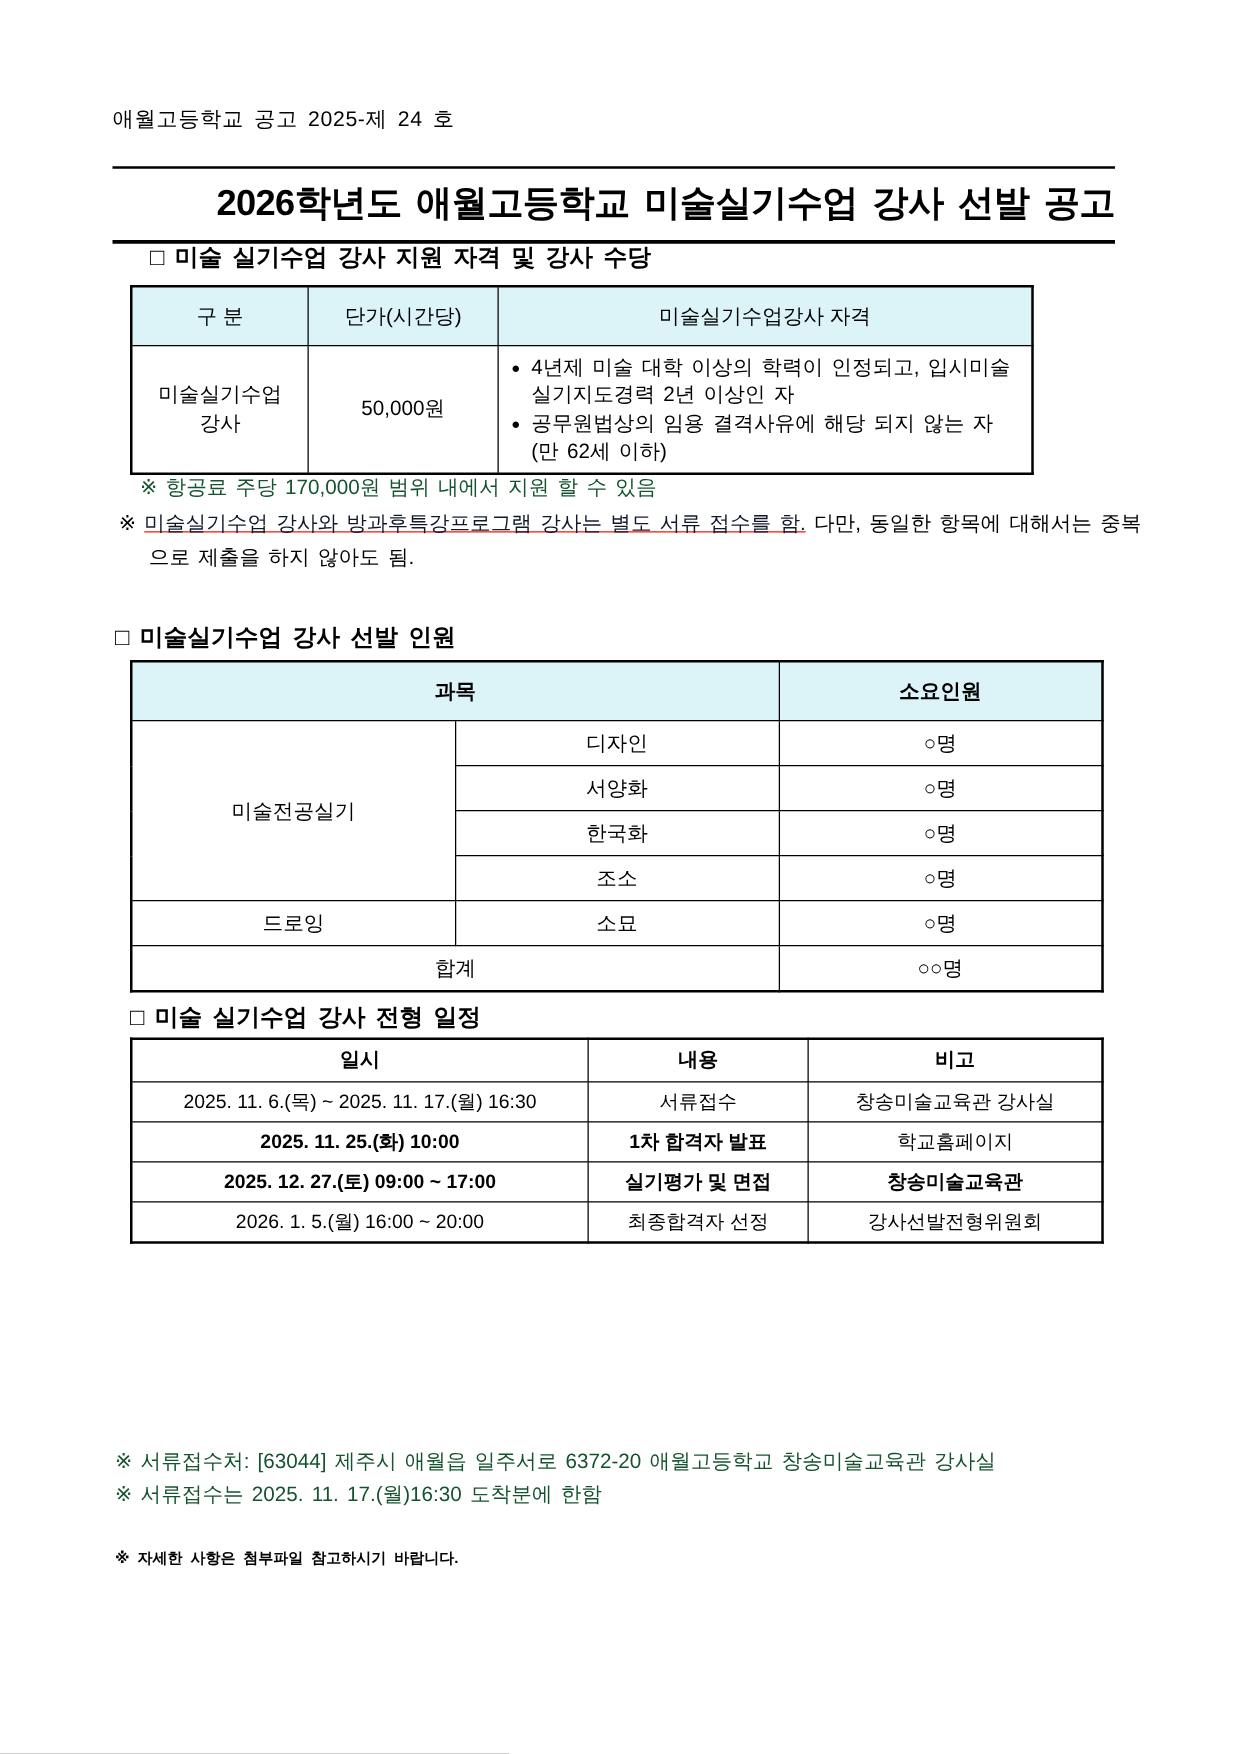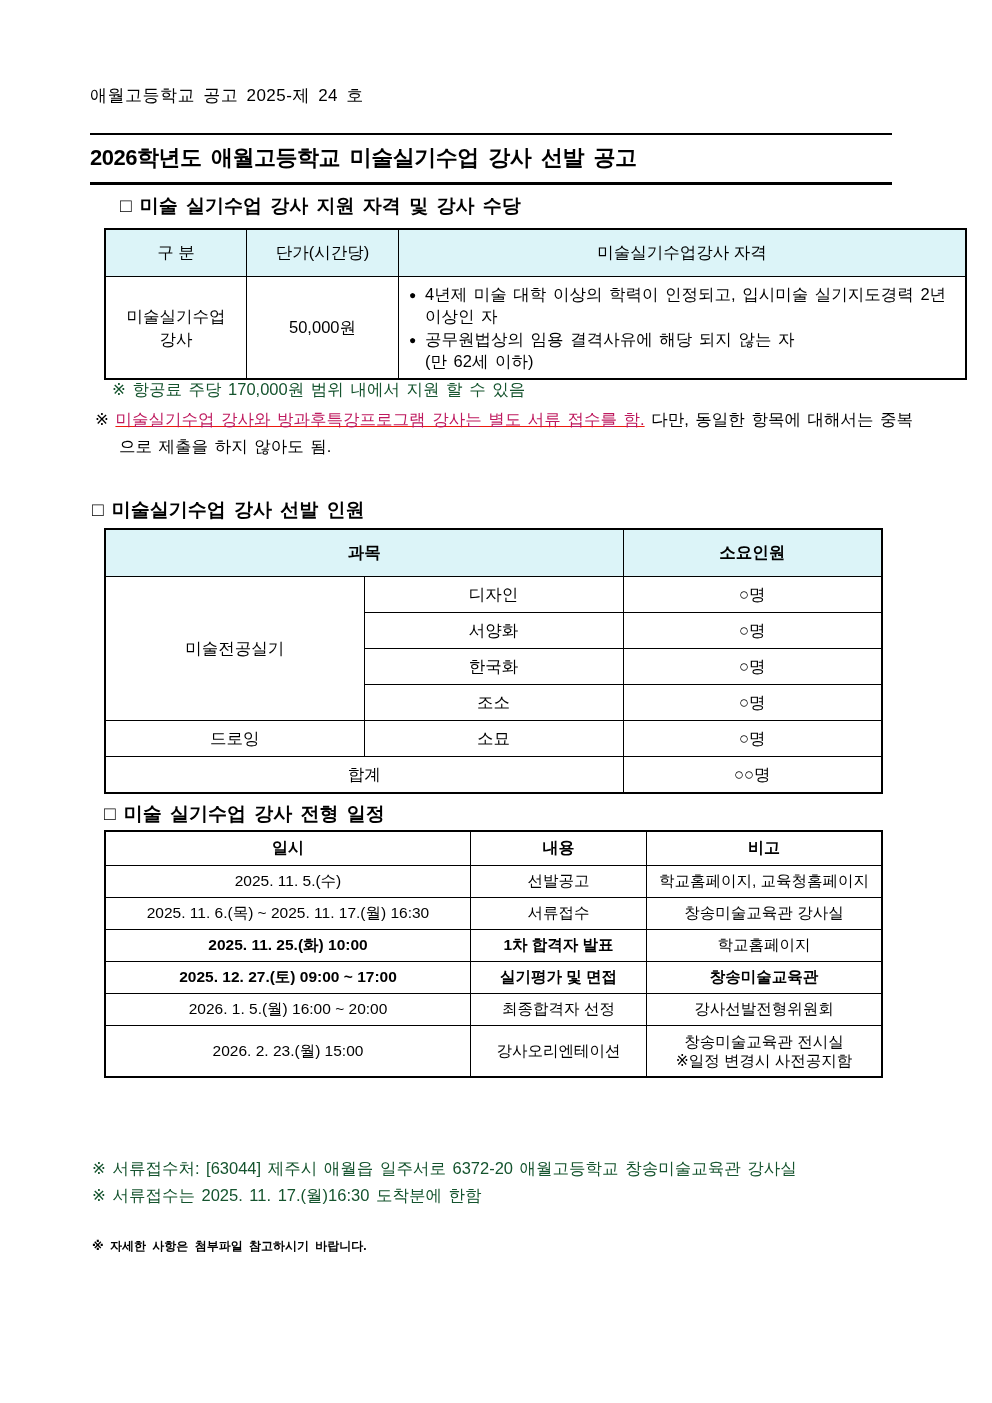--- a/index.html
+++ b/index.html
@@ -20,8 +20,8 @@
     position:absolute;left:90px;top:133px;width:802px;
     border-top:2px solid #000;border-bottom:3px solid #000;
     padding:8px 0 9px 0;
-    text-align:left;
-    font-size:22px;font-weight:bold;letter-spacing:-0.5px;word-spacing:4px;
+    text-align:right;
+    font-size:29px;font-weight:bold;letter-spacing:-0.5px;word-spacing:4px;
   }
   .section-heading{
     position:absolute;left:92px;

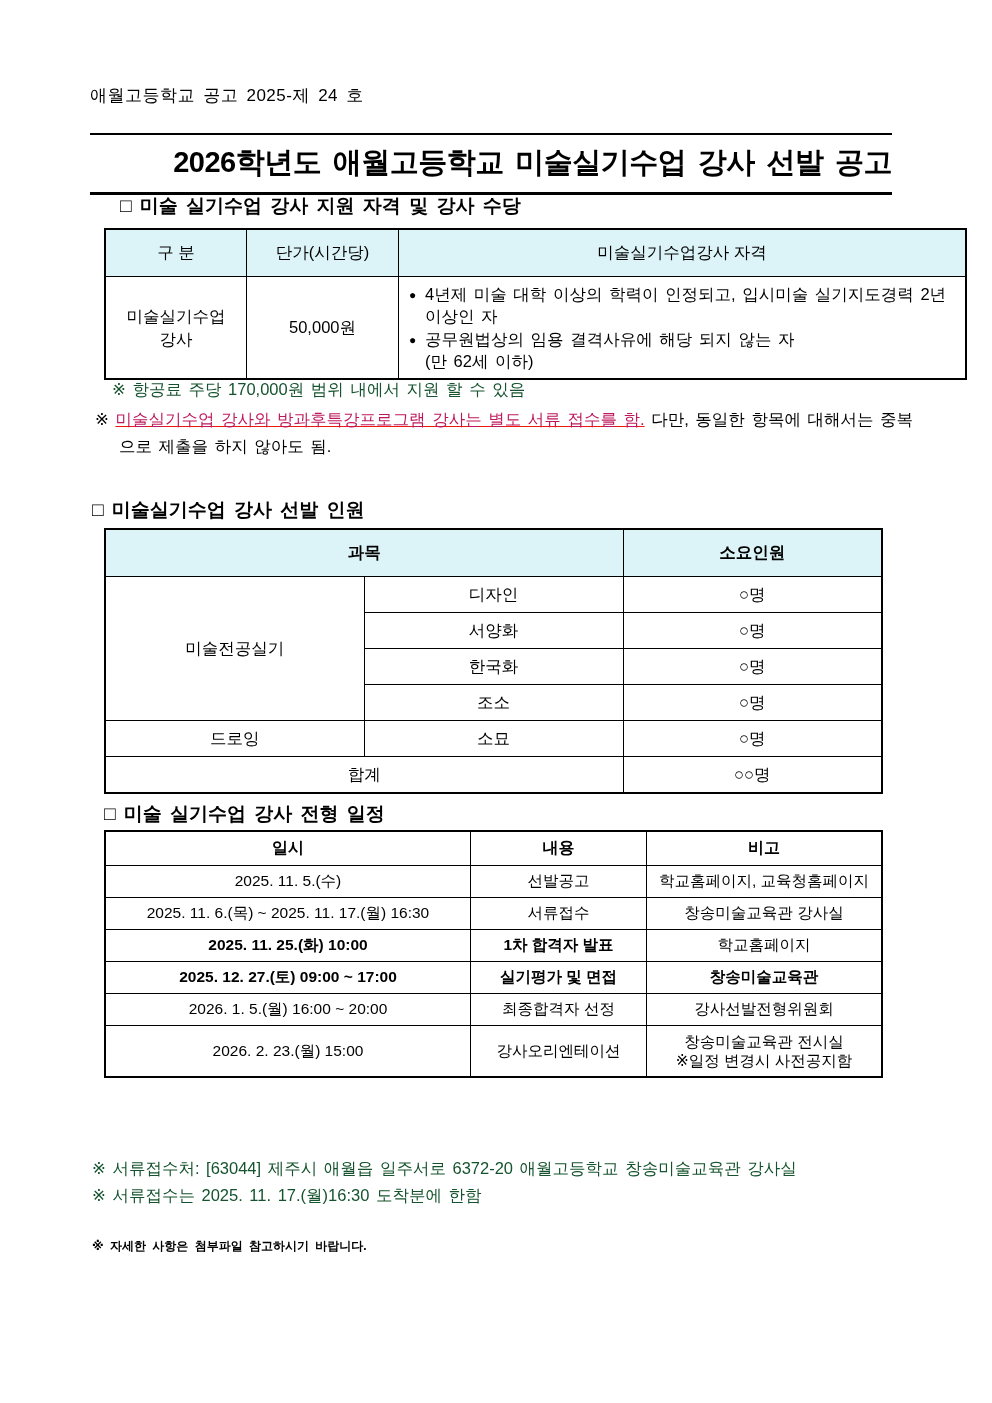--- a/index.html
+++ b/index.html
@@ -33,7 +33,7 @@
   table{border-collapse:collapse;table-layout:fixed;}
   td{border:1.5px solid #000;vertical-align:middle;}
   .t1{
-    position:absolute;left:104px;top:228px;width:863px;
+    position:absolute;left:104px;top:228px;width:723px;
     border:2.5px solid #000;
     font-size:16.5px;
   }

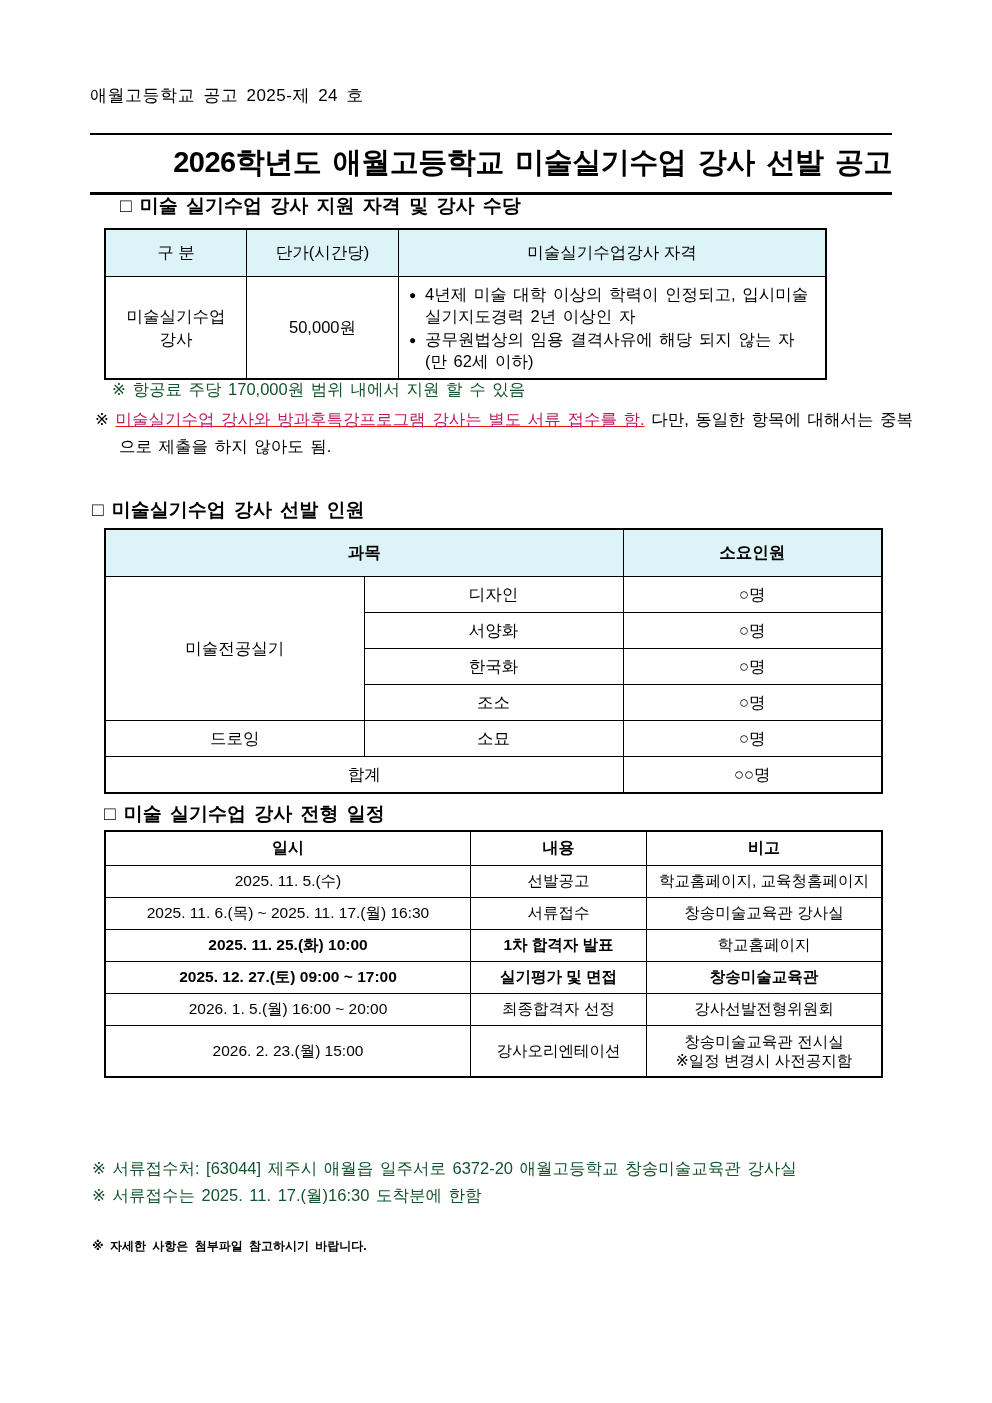--- a/index.html
+++ b/index.html
@@ -68,7 +68,7 @@
   .t3 .last td{height:48px;line-height:1.25;}
   .note{position:absolute;font-size:16.5px;word-spacing:2px;}
   .blue{color:#14532d;}
-  .red-underline{color:#be185d;text-decoration:underline;text-decoration-color:#ed1a0d;}
+  .red-underline{color:#0f172a;text-decoration:underline;text-decoration-color:#ed1a0d;}
   .n1{left:112px;top:379px;}
   .n2{left:95px;top:406px;width:810px;padding-left:24px;text-indent:-24px;line-height:1.65;}
   .n3{left:92px;top:1158px;}

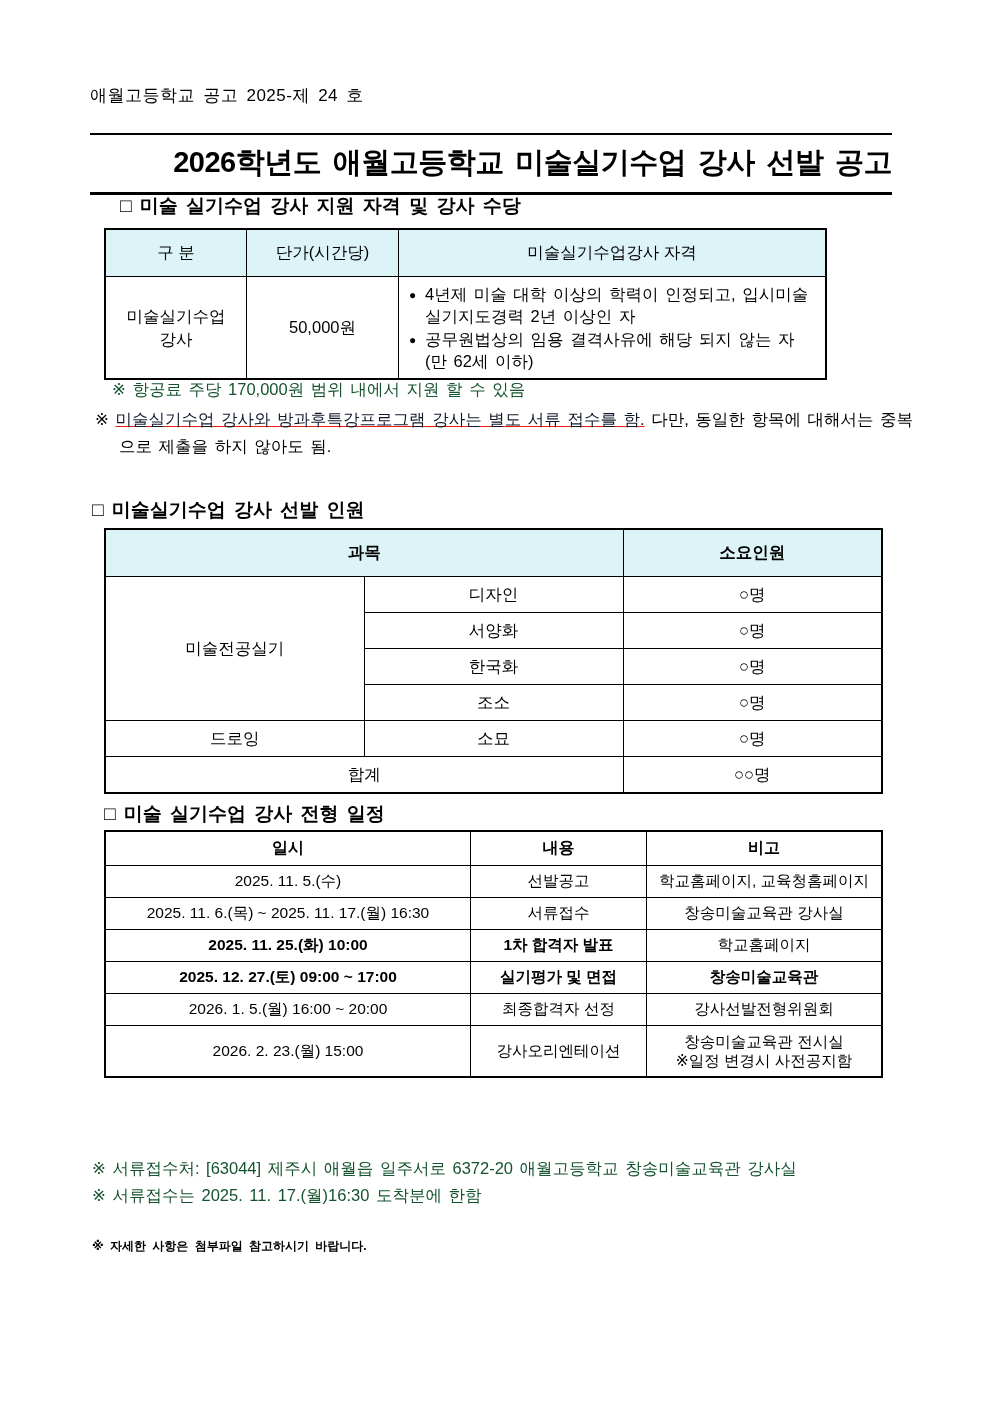--- a/index.html
+++ b/index.html
@@ -164,11 +164,6 @@
       <td>비고</td>
     </tr>
     <tr class="r">
-      <td>2025. 11. 5.(수)</td>
-      <td>선발공고</td>
-      <td>학교홈페이지, 교육청홈페이지</td>
-    </tr>
-    <tr class="r">
       <td>2025. 11. 6.(목) ~ 2025. 11. 17.(월) 16:30</td>
       <td>서류접수</td>
       <td>창송미술교육관 강사실</td>

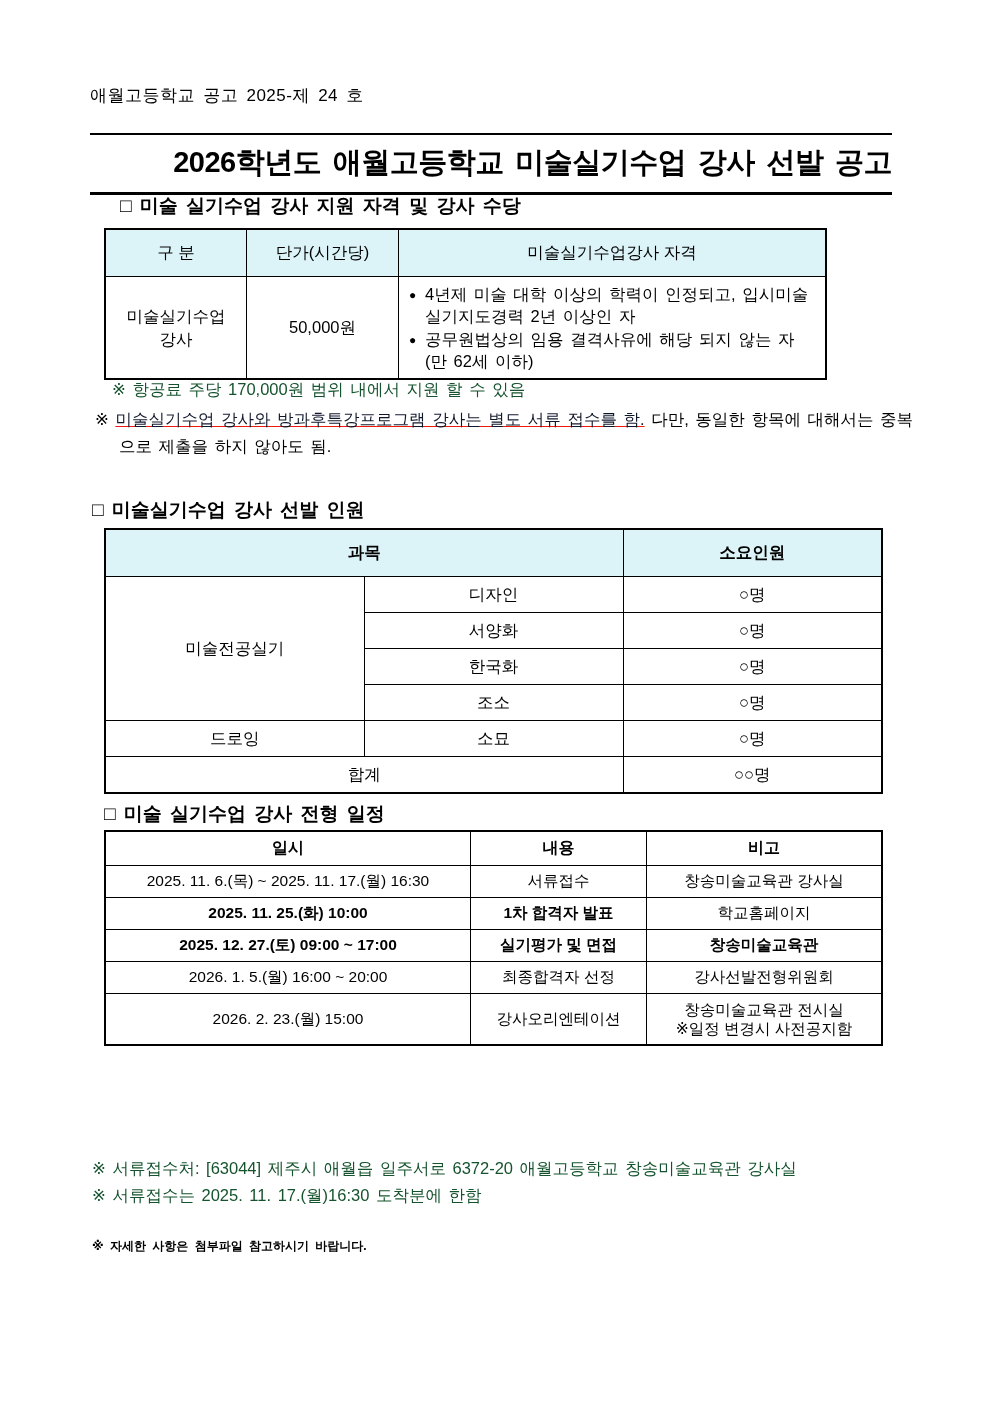--- a/index.html
+++ b/index.html
@@ -183,14 +183,6 @@
       <td>최종합격자 선정</td>
       <td>강사선발전형위원회</td>
     </tr>
-    <tr class="r last">
-      <td>2026. 2. 23.(월) 15:00</td>
-      <td>강사오리엔테이션</td>
-      <td>
-        <div>창송미술교육관 전시실</div>
-        <div>※일정 변경시 사전공지함</div>
-      </td>
-    </tr>
   </tbody>
     </table>
 

